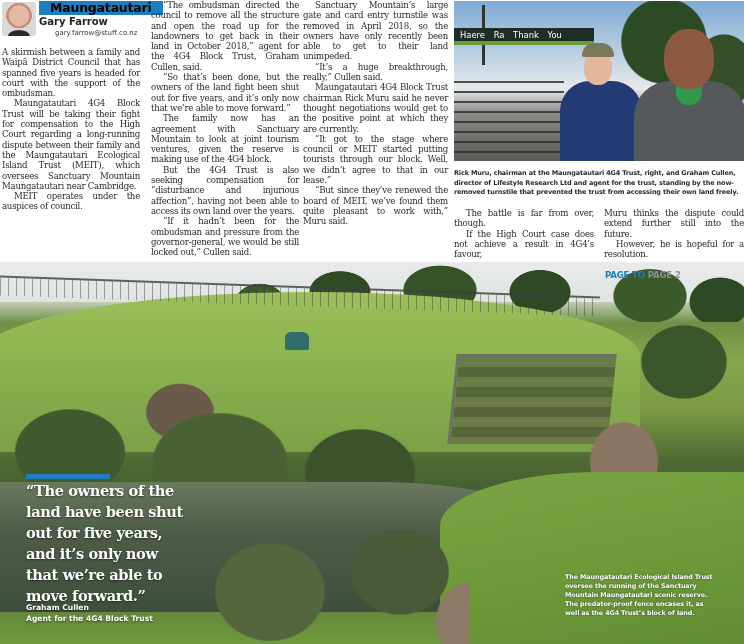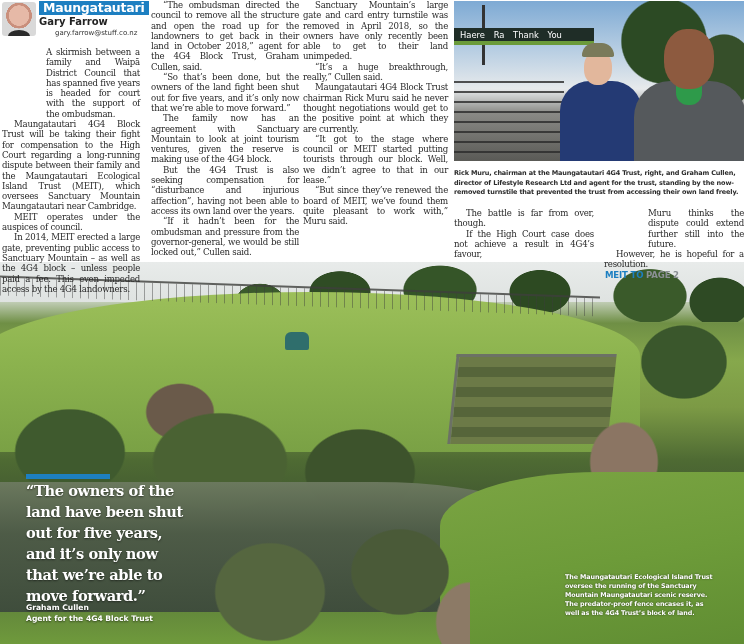--- a/index.html
+++ b/index.html
@@ -64,8 +64,8 @@
       background: radial-gradient(circle at 50% 40%, #e6b9a7 0 38%, #c98f7c 39% 48%, #d9d9d9 49%); }
     .author-photo::after { content: ""; position: absolute; left: 6px; bottom: -6px; width: 22px; height: 12px;
       border-radius: 50%; background: #2b2b2b; }
-    .section-tag { position: absolute; left: 39px; top: 1px; height: 14px; padding: 0 4px;
-      background: #1d7fc1; color: #ffffff; font-family: "DejaVu Sans", sans-serif; font-weight: bold;
+    .section-tag { position: absolute; left: 39px; top: 1px; height: 14px; padding: 0 11px;
+      background: #1d7fc1; color: #000000; font-family: "DejaVu Sans", sans-serif; font-weight: bold;
       font-size: 12.5px; line-height: 14px; letter-spacing: -0.2px; }
     .author-name { position: absolute; left: 39px; top: 16px; font-family: "DejaVu Sans", sans-serif;
       font-weight: bold; font-size: 10px; color: #222; text-align: right; }

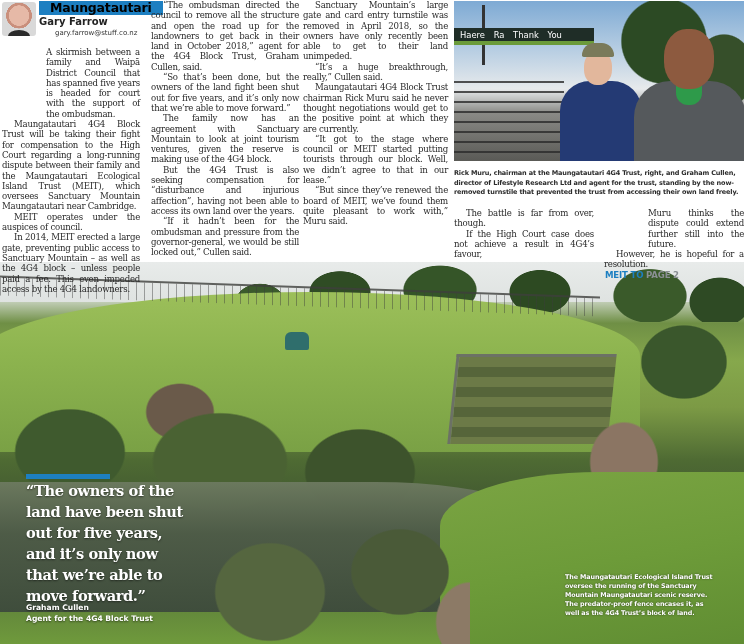--- a/index.html
+++ b/index.html
@@ -76,7 +76,7 @@
     .col { position: absolute; font-size: 8.6px; line-height: 10.3px; color: #2a2a2a;
       text-align: justify; font-family: "DejaVu Serif", serif; letter-spacing: -0.25px; }
     .col p { text-indent: 12px; }
-    .col p.first { text-indent: 0; margin-left: 44px; }
+    .col p.first { text-indent: 0; }
     .col1 { left: 2px; top: 47px; width: 138px; }
     .col2 { left: 151px; top: 0px; width: 148px; }
     .col3 { left: 303px; top: 0px; width: 145px; }

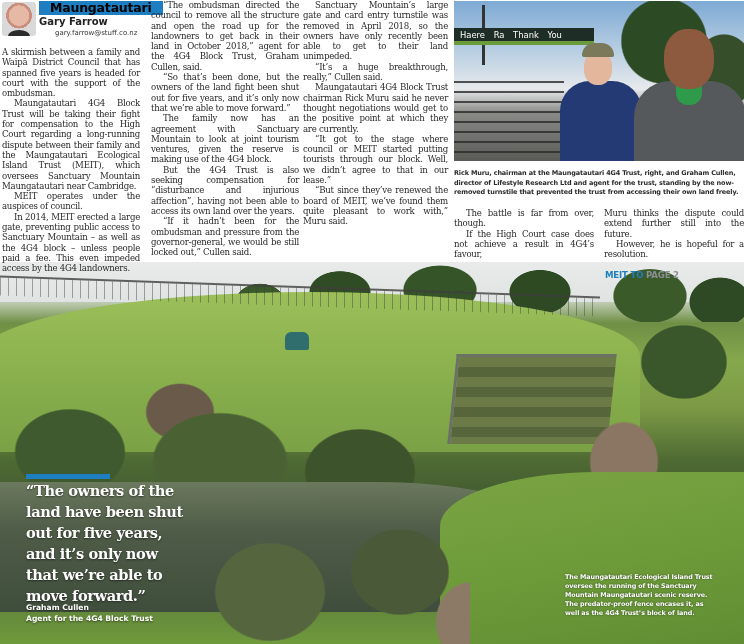--- a/index.html
+++ b/index.html
@@ -161,7 +161,6 @@
   <p class="first">A skirmish between a family and Waipā District Council that has spanned five years is headed for court with the support of the ombudsman.</p>
   <p>Maungatautari 4G4 Block Trust will be taking their fight for compensation to the High Court regarding a long-running dispute between their family and the Maungatautari Ecological Island Trust (MEIT), which oversees Sanctuary Mountain Maungatautari near Cambridge.</p>
   <p>MEIT operates under the auspices of council.</p>
-  <p>In 2014, MEIT erected a large gate, preventing public access to Sanctuary Mountain – as well as the 4G4 block – unless people paid a fee. This even impeded access by the 4G4 landowners.</p>
 </div>
 
 <div class="col col2">

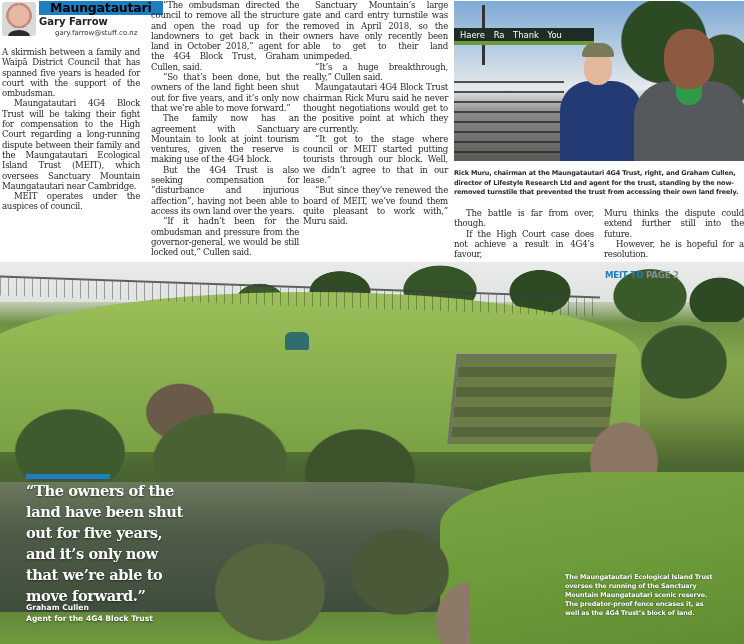--- a/index.html
+++ b/index.html
@@ -207,7 +207,7 @@
 </div>
 
 <div class="turn-to">
-  <span class="t1">MEIT TO</span>
+  <span class="t1">PAGE TO</span>
   <span class="t2">PAGE 2</span>
 </div>
 

